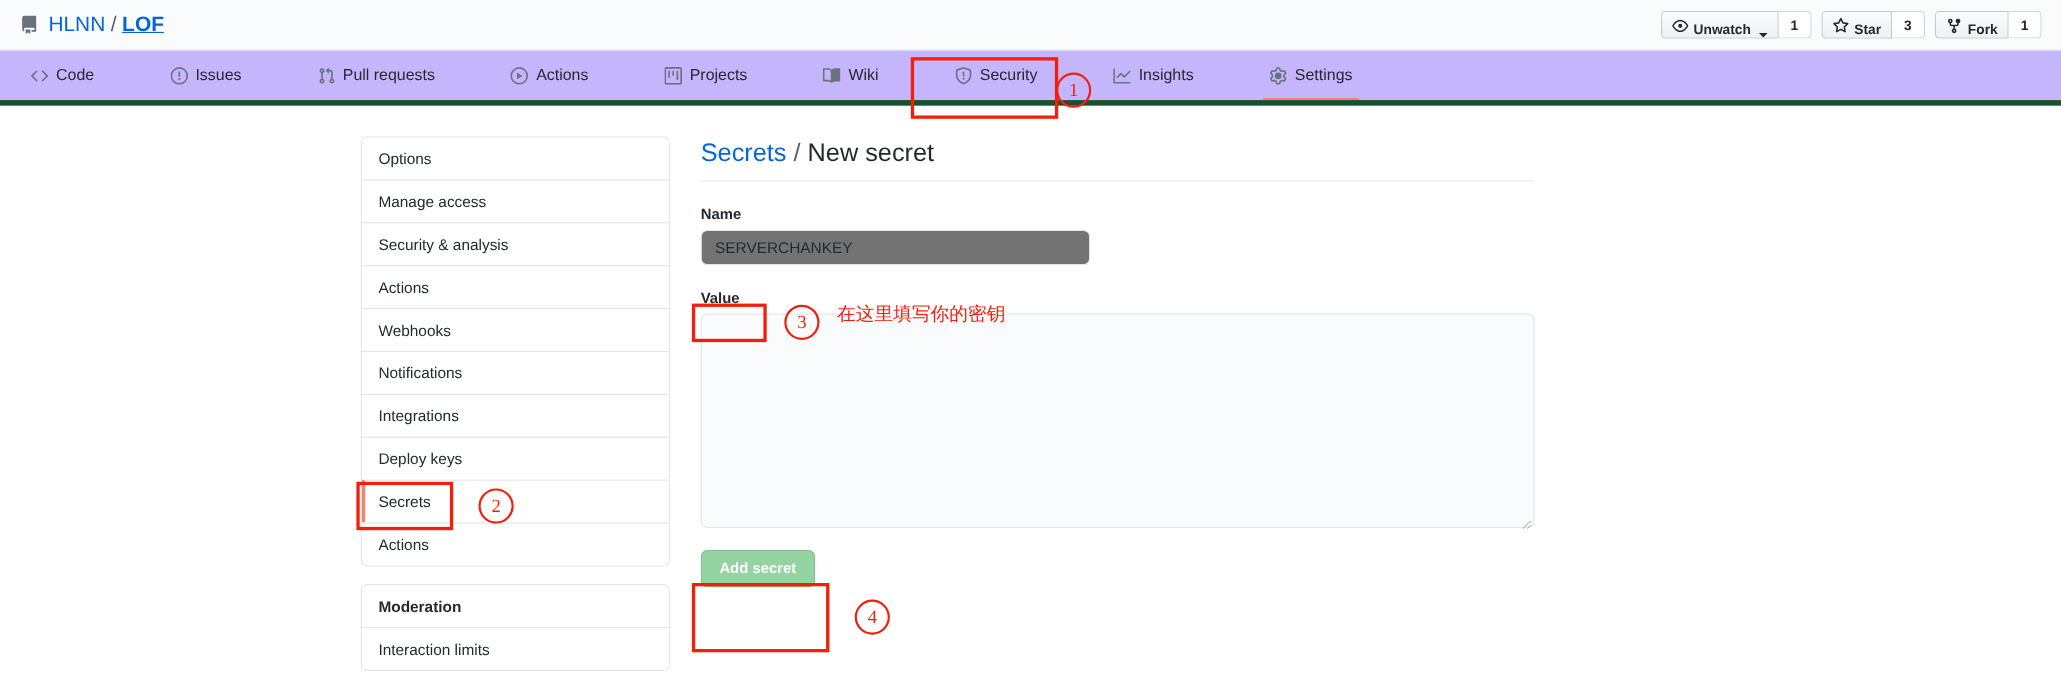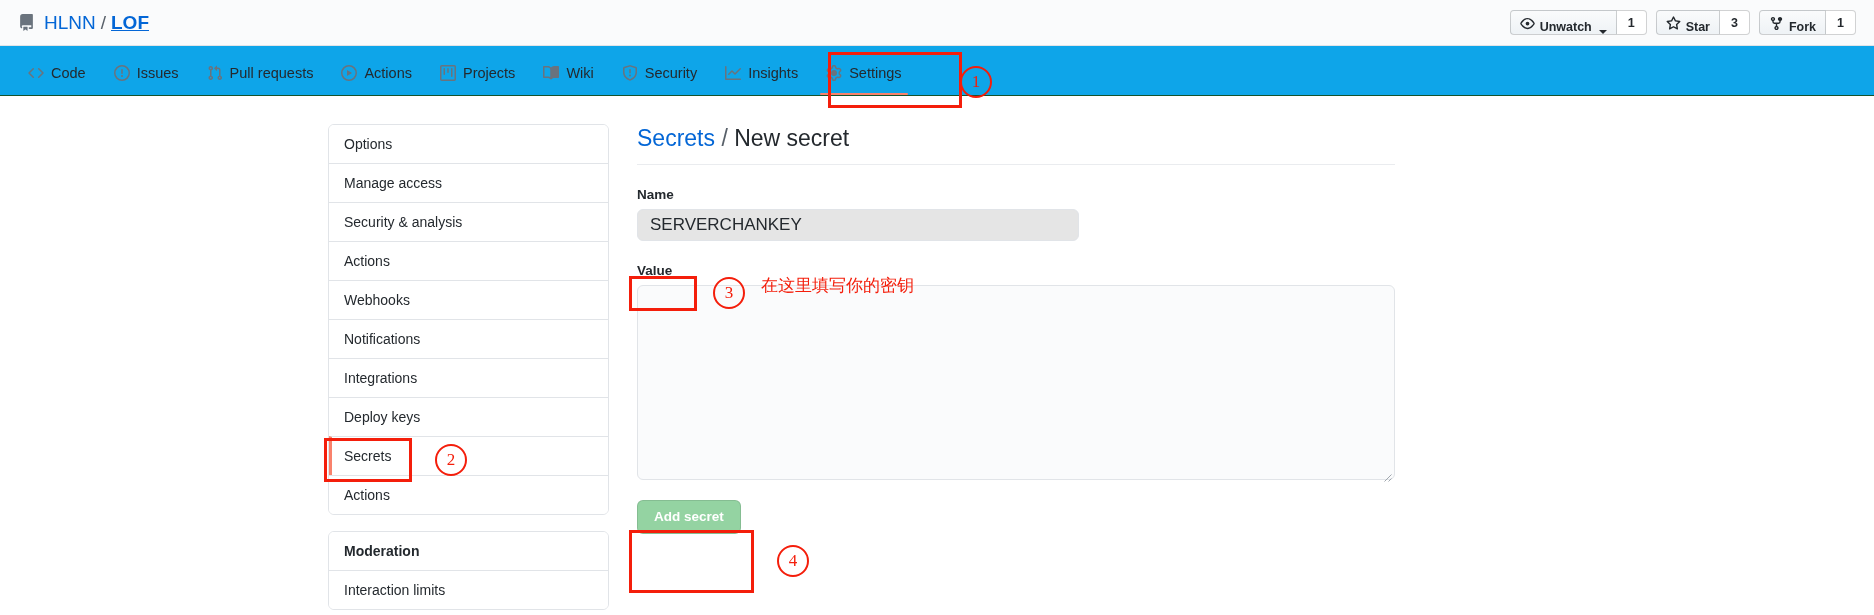--- a/index.html
+++ b/index.html
@@ -104,13 +104,14 @@
   
   .nav-bar {
     height: 50px;
-    background: #0ea5e9;
-    border-bottom: 1px solid #14532d;
+    background: #c4b5fd;
+    border-bottom: 5px solid #14532d;
     display: flex;
     align-items: flex-end;
     padding: 0 14px;
     box-sizing: border-box;
     position: relative;
+    gap: 41px;
   }
   .nav-tab {
     display: flex;

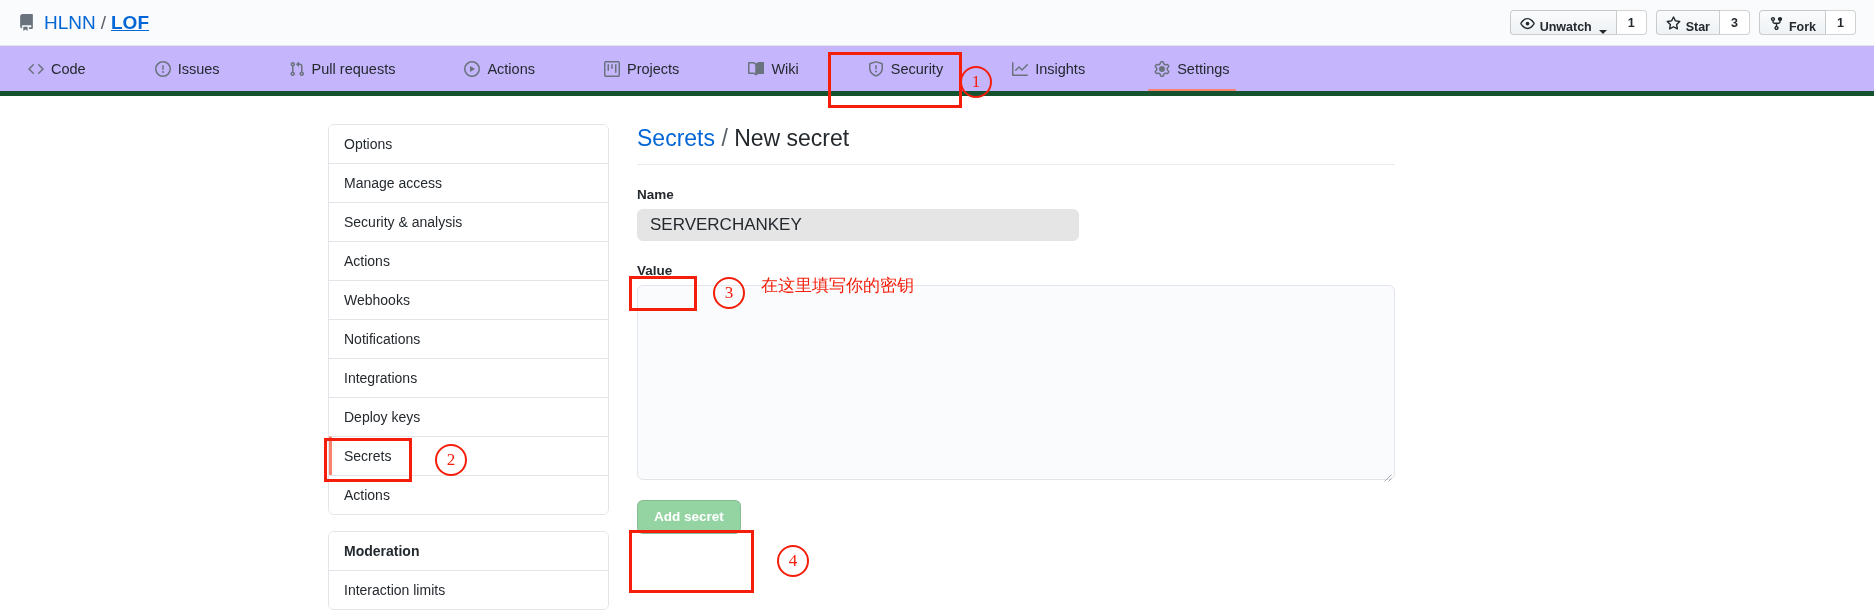--- a/index.html
+++ b/index.html
@@ -191,14 +191,14 @@
     display: block;
   }
   .text-input {
-    width: 442px;
+    width: 354px;
     height: 32px;
     box-sizing: border-box;
     border: 1px solid #e1e4e8;
     border-radius: 6px;
-    background: #e5e5e5;
+    background: #737373;
     padding: 0 12px;
-    font-size: 17px;
+    font-size: 14px;
     color: #24292e;
     font-family: "Liberation Sans", sans-serif;
     line-height: 30px;

